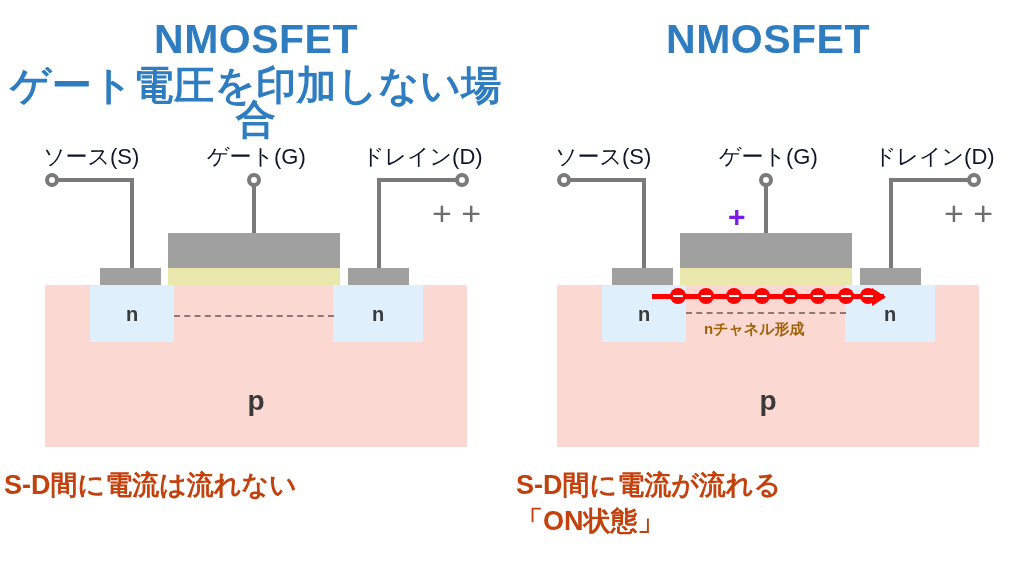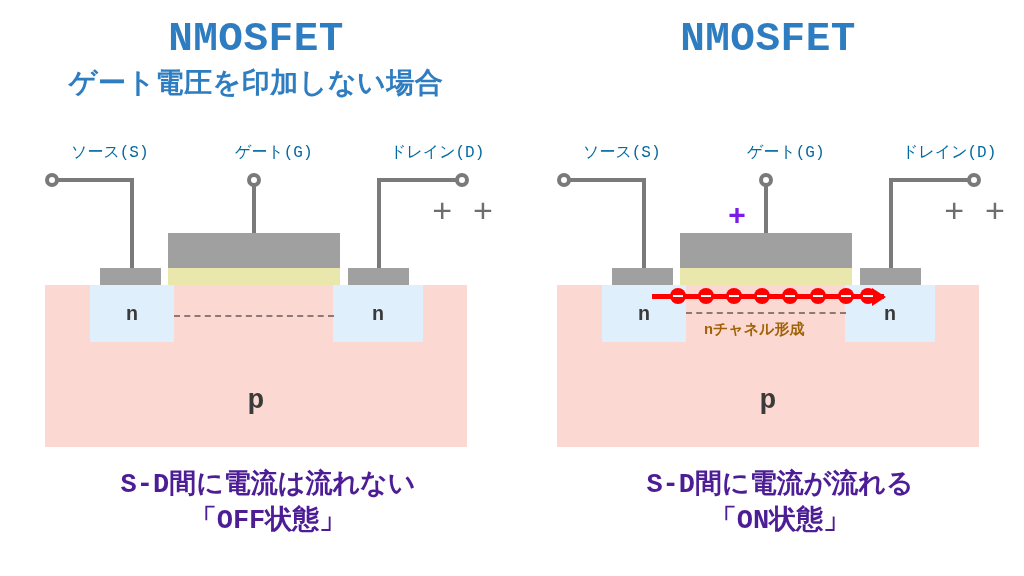--- a/index.html
+++ b/index.html
@@ -11,7 +11,7 @@
     position:relative;
   }
   .panel{
-    position:absolute;top:0;width:512px;height:572px;font-family:Liberation Mono, monospace;
+    position:absolute;top:0;width:512px;height:572px;
   }
   .panel.left{left:0;}
   .panel.right{left:512px;}

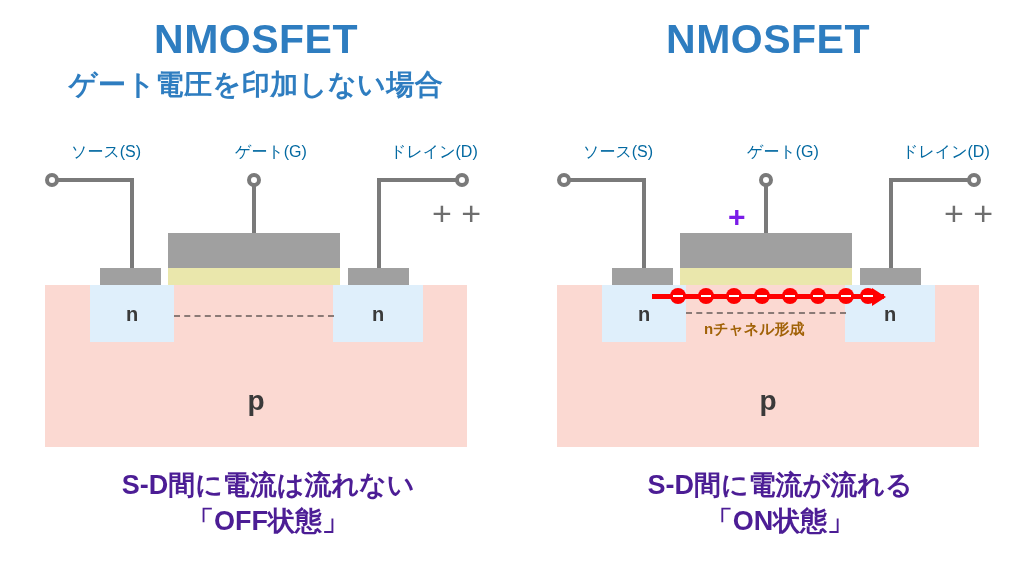--- a/index.html
+++ b/index.html
@@ -24,7 +24,7 @@
     letter-spacing:0.5px;
   }
   .title-main{top:16px;font-size:41px;line-height:46px;}
-  .title-sub{top:68px;font-size:28px;line-height:34px;}
+  .title-sub{top:68px;font-size:40px;line-height:34px;}
 
   
   .term-label{

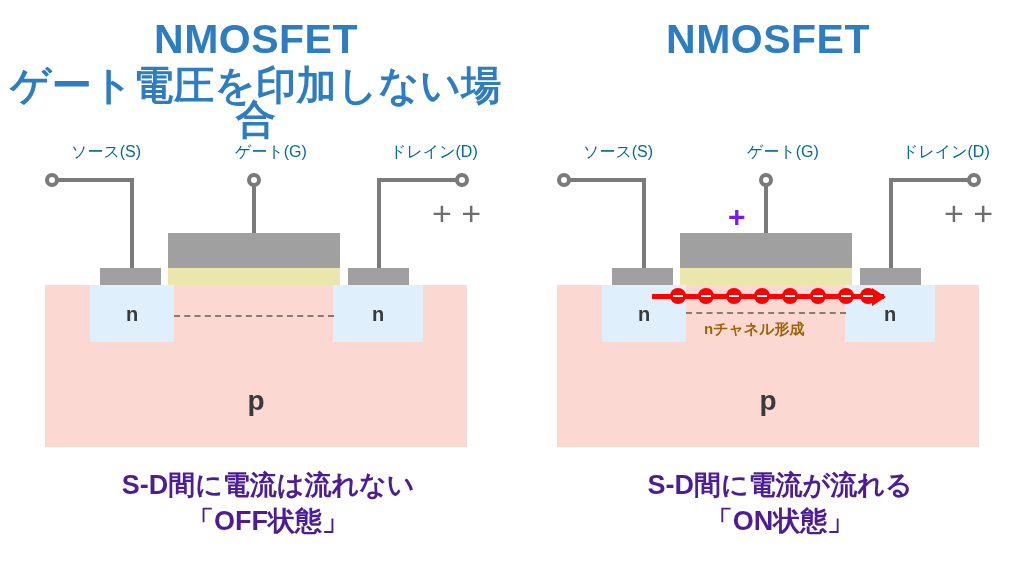--- a/index.html
+++ b/index.html
@@ -29,10 +29,9 @@
   
   .term-label{
     position:absolute;
-    font-size:16px;
-    color:#0369a1;
+    font-size:22px;
+    color:#0f172a;
     white-space:nowrap;
-    margin-left:28px;
   }
 
   

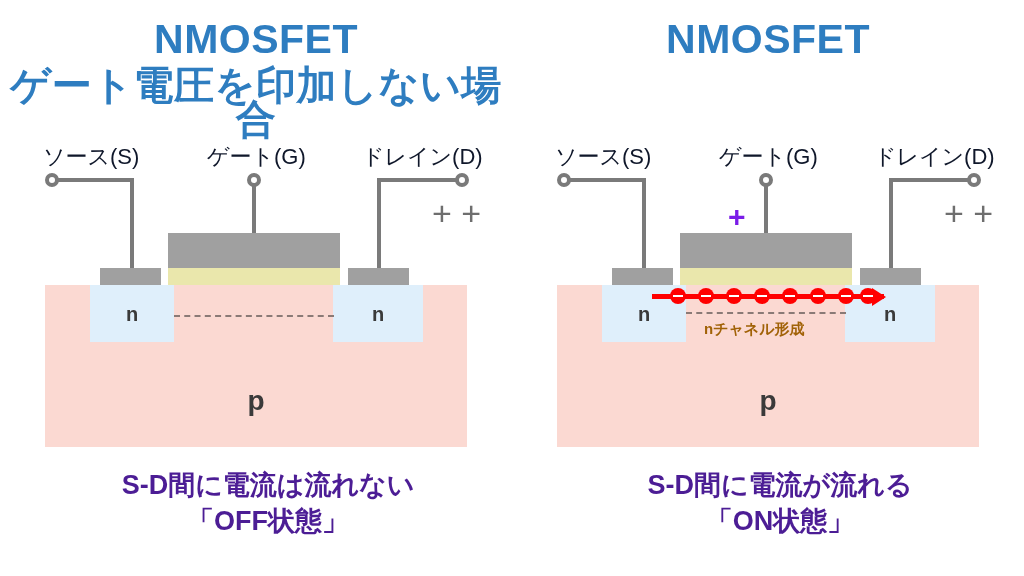--- a/index.html
+++ b/index.html
@@ -144,8 +144,8 @@
   }
 
   .caption{
-    position:absolute;left:12px;width:512px;
-    text-align:center;color:#4c1d95;font-weight:bold;
+    position:absolute;left:4px;width:512px;
+    color:#c2410c;font-weight:bold;
     font-size:27px;line-height:34px;
   }
   .caption.l1{top:468px;}

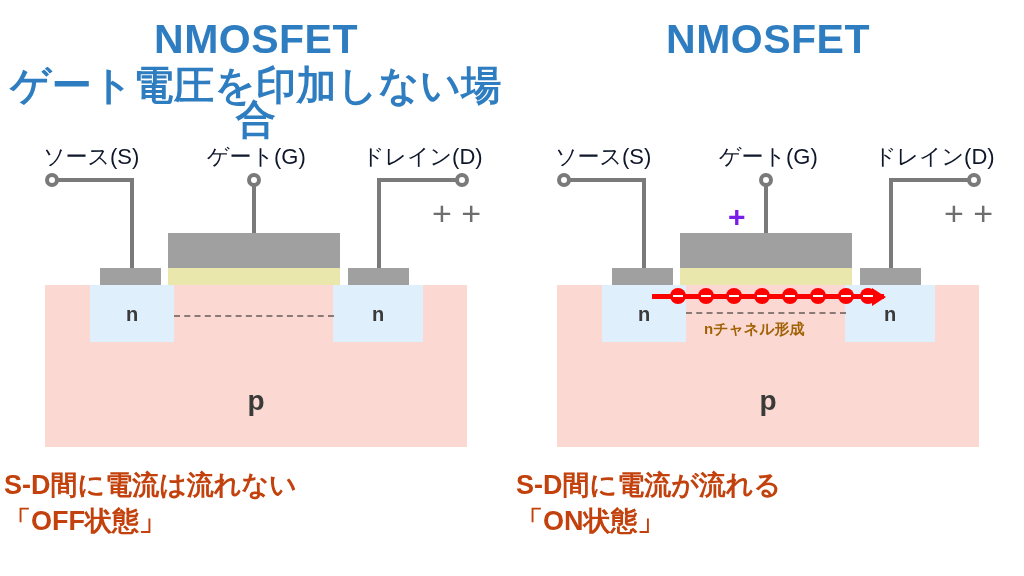--- a/index.html
+++ b/index.html
@@ -196,7 +196,6 @@
   </div>
 
   <div class="caption l1">S-D間に電流は流れない</div>
-  <div class="caption l2">「OFF状態」</div>
 </div>
 
 <div class="panel right">

